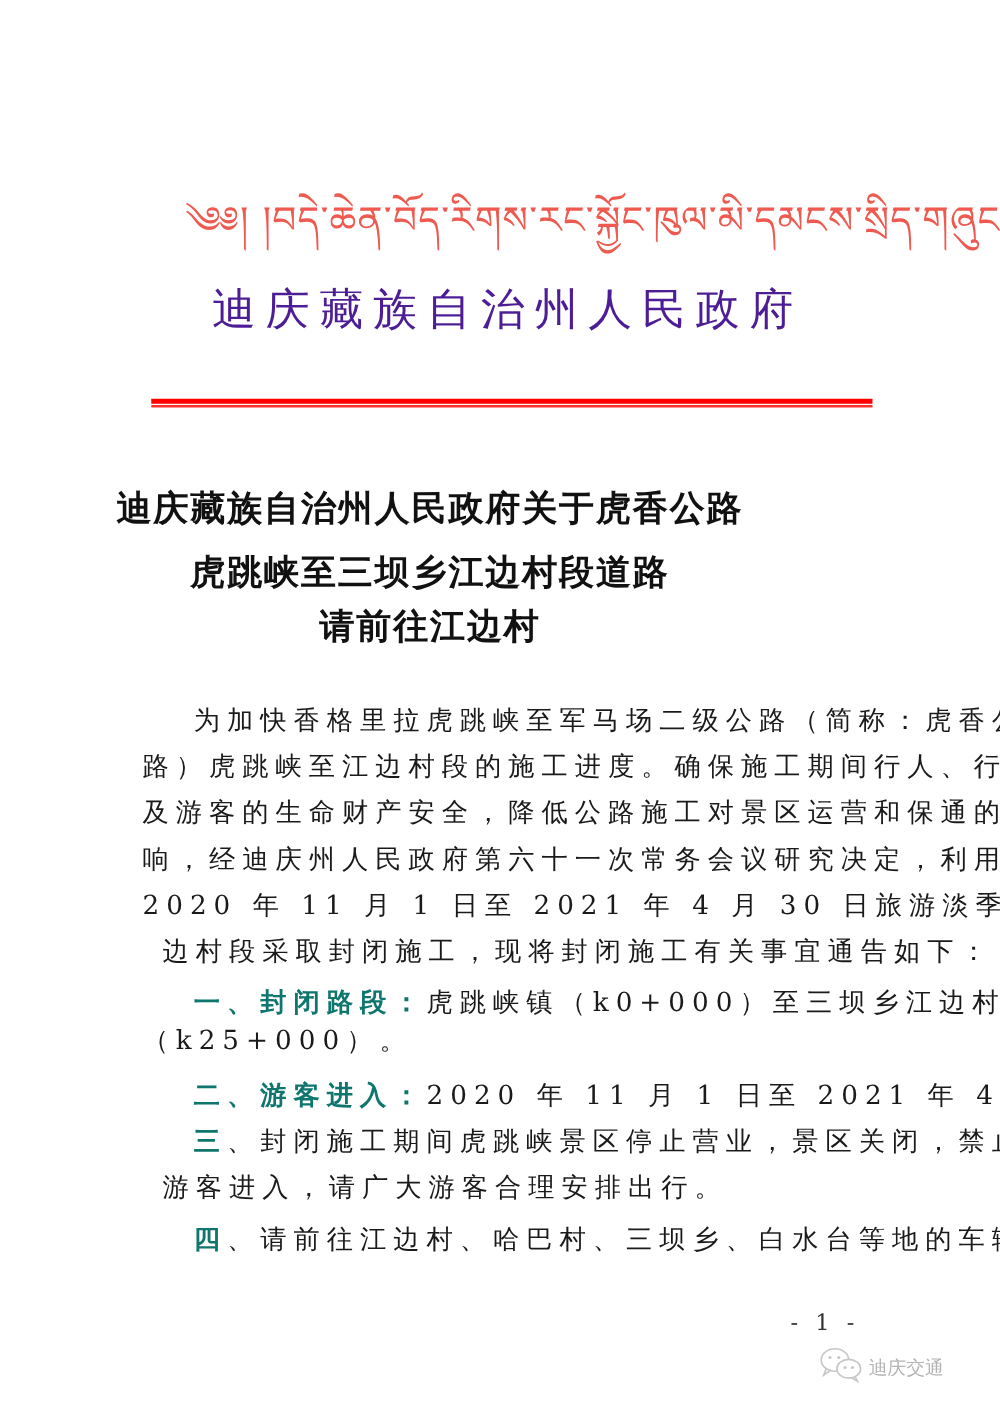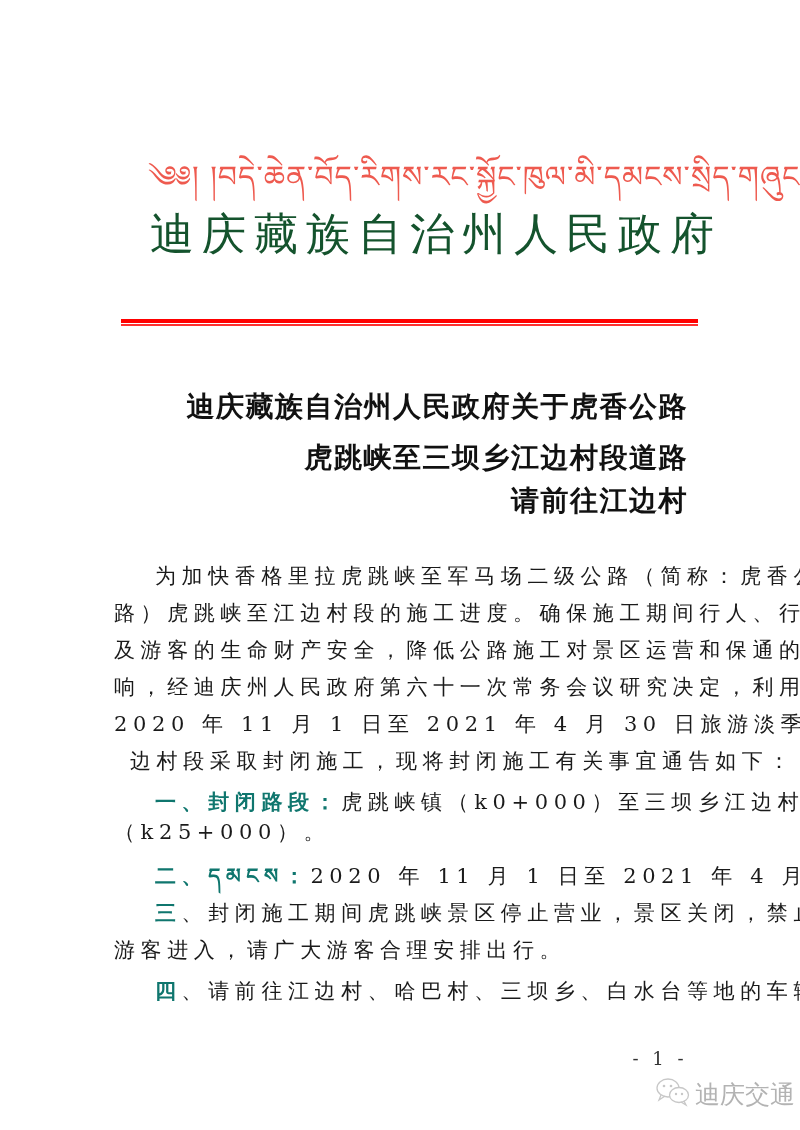--- a/index.html
+++ b/index.html
@@ -26,9 +26,9 @@
       letter-spacing: 1px;
     }
     .org-title {
-      left: 150px; top: 204px; width: 512px;
-      font-size: 44px; line-height: 60px;
-      color: #14532d;
+      left: 150px; top: 218px; width: 512px;
+      font-size: 35px; line-height: 60px;
+      color: #4c1d95;
       letter-spacing: 8px;
       font-family: "DejaVu Serif", "Liberation Serif", serif;
       text-align: center;

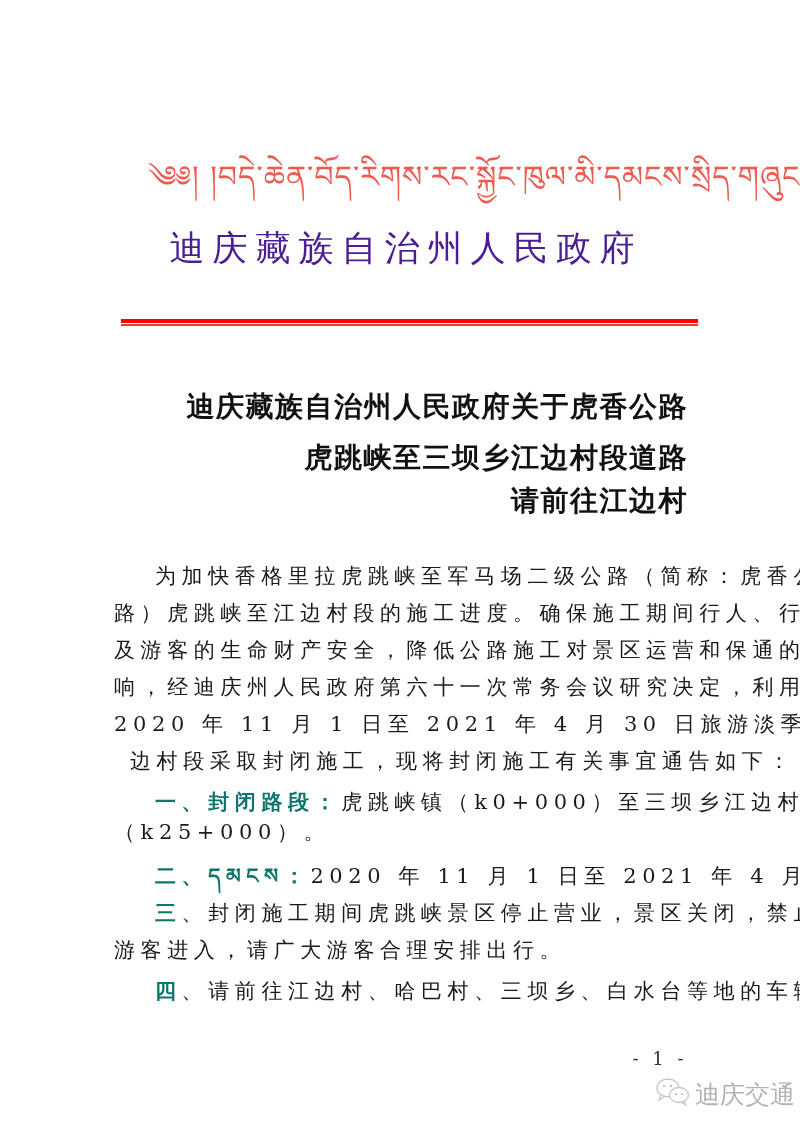--- a/index.html
+++ b/index.html
@@ -45,7 +45,7 @@
 
     
     .heading-line {
-      left: 0; width: 688px; text-align: right;
+      left: 0; width: 688px; text-align: center;
       font-size: 28px; line-height: 40px;
       font-weight: bold;
       letter-spacing: 1.5px;

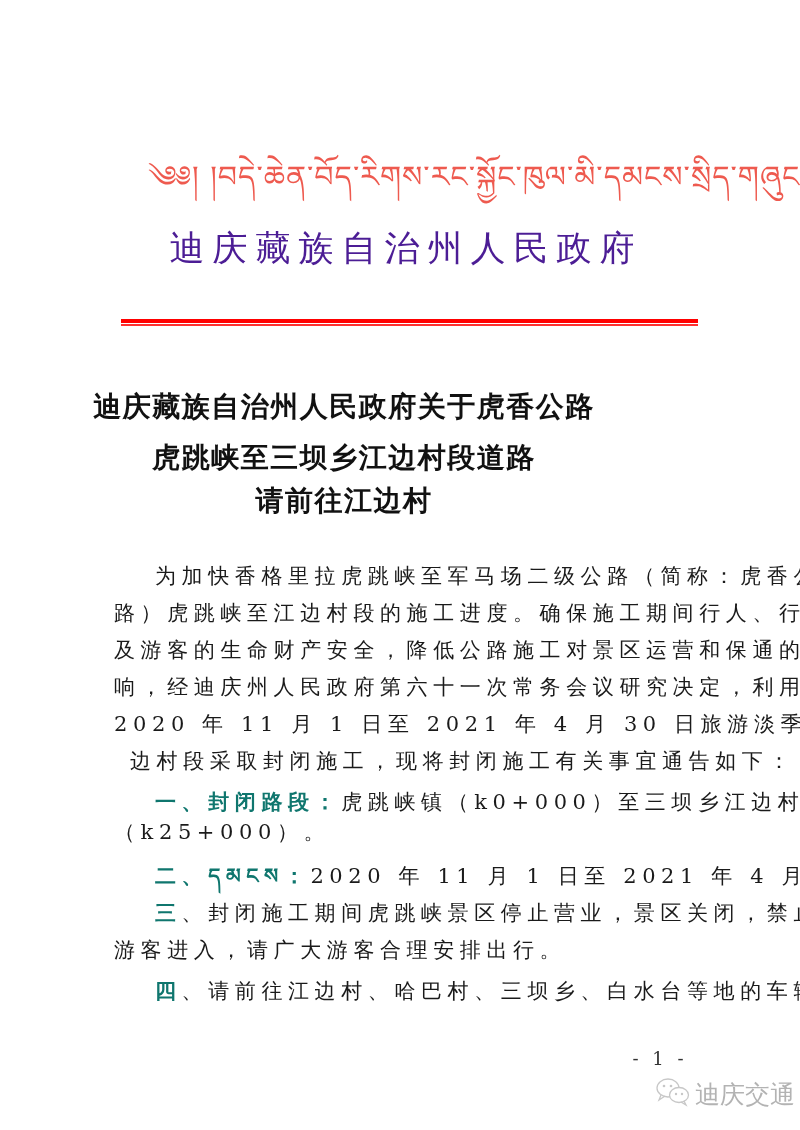--- a/index.html
+++ b/index.html
@@ -112,7 +112,7 @@
 <div class="abs body-line flush" style="top:814px;">（k25+000）。</div>
 
 <div class="abs body-line indent" style="top:858px;">
-  <span class="label-bold">二、དམངས：</span><span>2020 年 11 月 1 日至 2021 年 4 月 30 日。</span>
+  <span class="label-bold">二、游客进入：</span><span>2020 年 11 月 1 日至 2021 年 4 月 30 日。</span>
 </div>
 
 <div class="abs body-line indent" style="top:895px;">

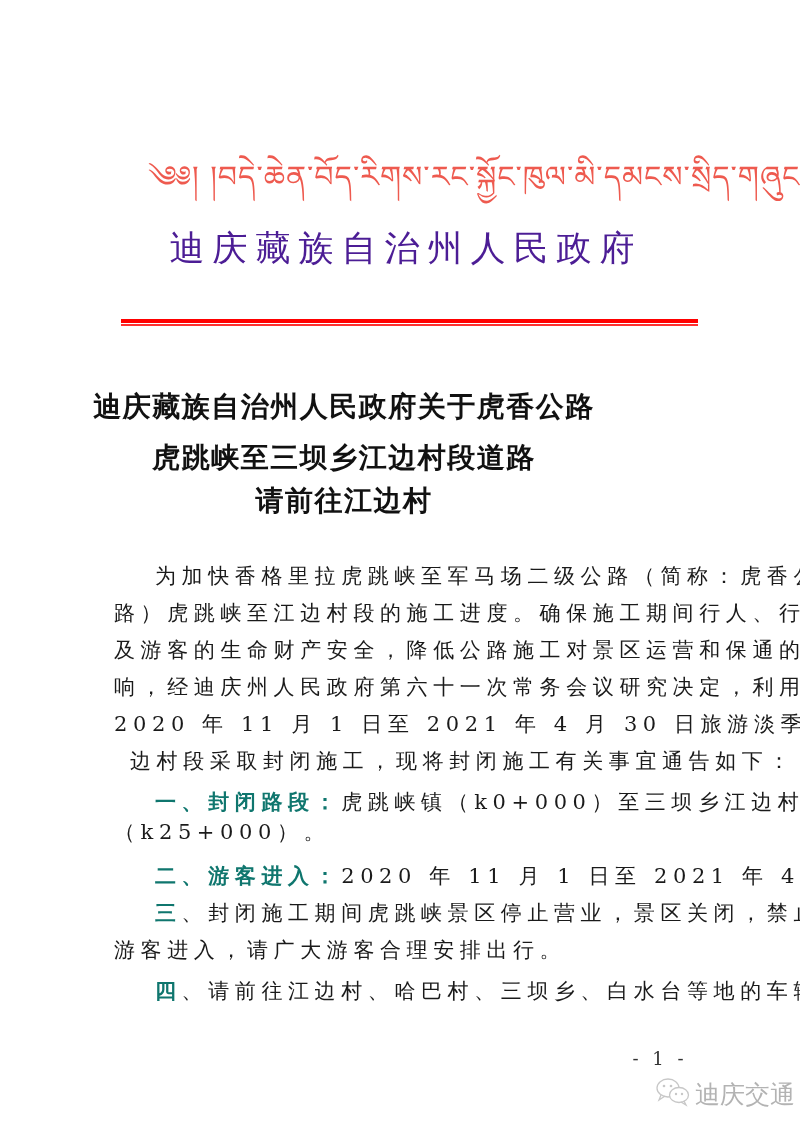--- a/index.html
+++ b/index.html
@@ -118,7 +118,7 @@
 <div class="abs body-line indent" style="top:895px;">
   <span class="label-bold">三</span><span>、封闭施工期间虎跳峡景区停止营业，景区关闭，禁止</span>
 </div>
-<div class="abs body-line flush" style="top:932px;">游客进入，请广大游客合理安排出行。</div>
+<div class="abs body-line flush" style="top:932px;margin-left:16px;">游客进入，请广大游客合理安排出行。</div>
 
 <div class="abs body-line indent" style="top:973px;">
   <span class="label-bold">四</span><span>、请前往江边村、哈巴村、三坝乡、白水台等地的车辆、</span>

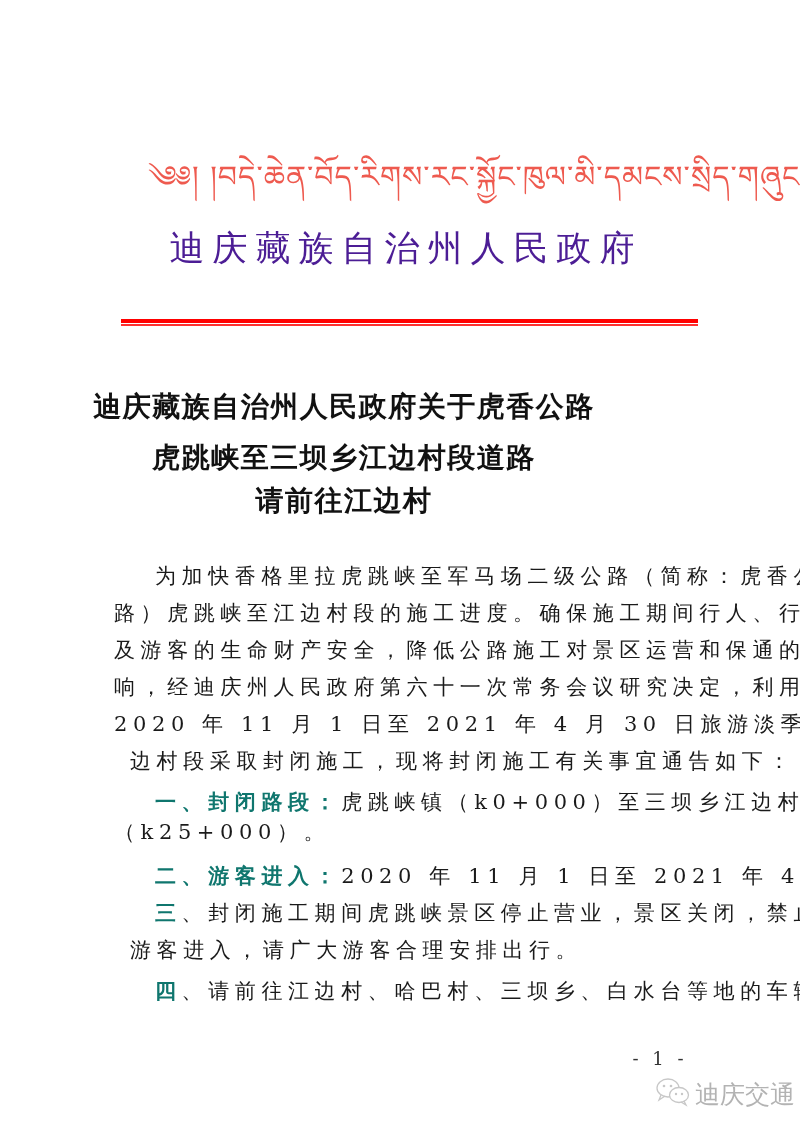--- a/index.html
+++ b/index.html
@@ -82,7 +82,7 @@
     .watermark svg { width: 36px; height: 30px; }
     .watermark-text {
       font-family: "DejaVu Sans", "Liberation Sans", sans-serif;
-      font-size: 25px; color: #9a9a9a; margin-left: 4px; letter-spacing: 0px;
+      font-size: 15px; color: #9a9a9a; margin-left: 4px; letter-spacing: 0px;
     }
   </style>
 </head>

